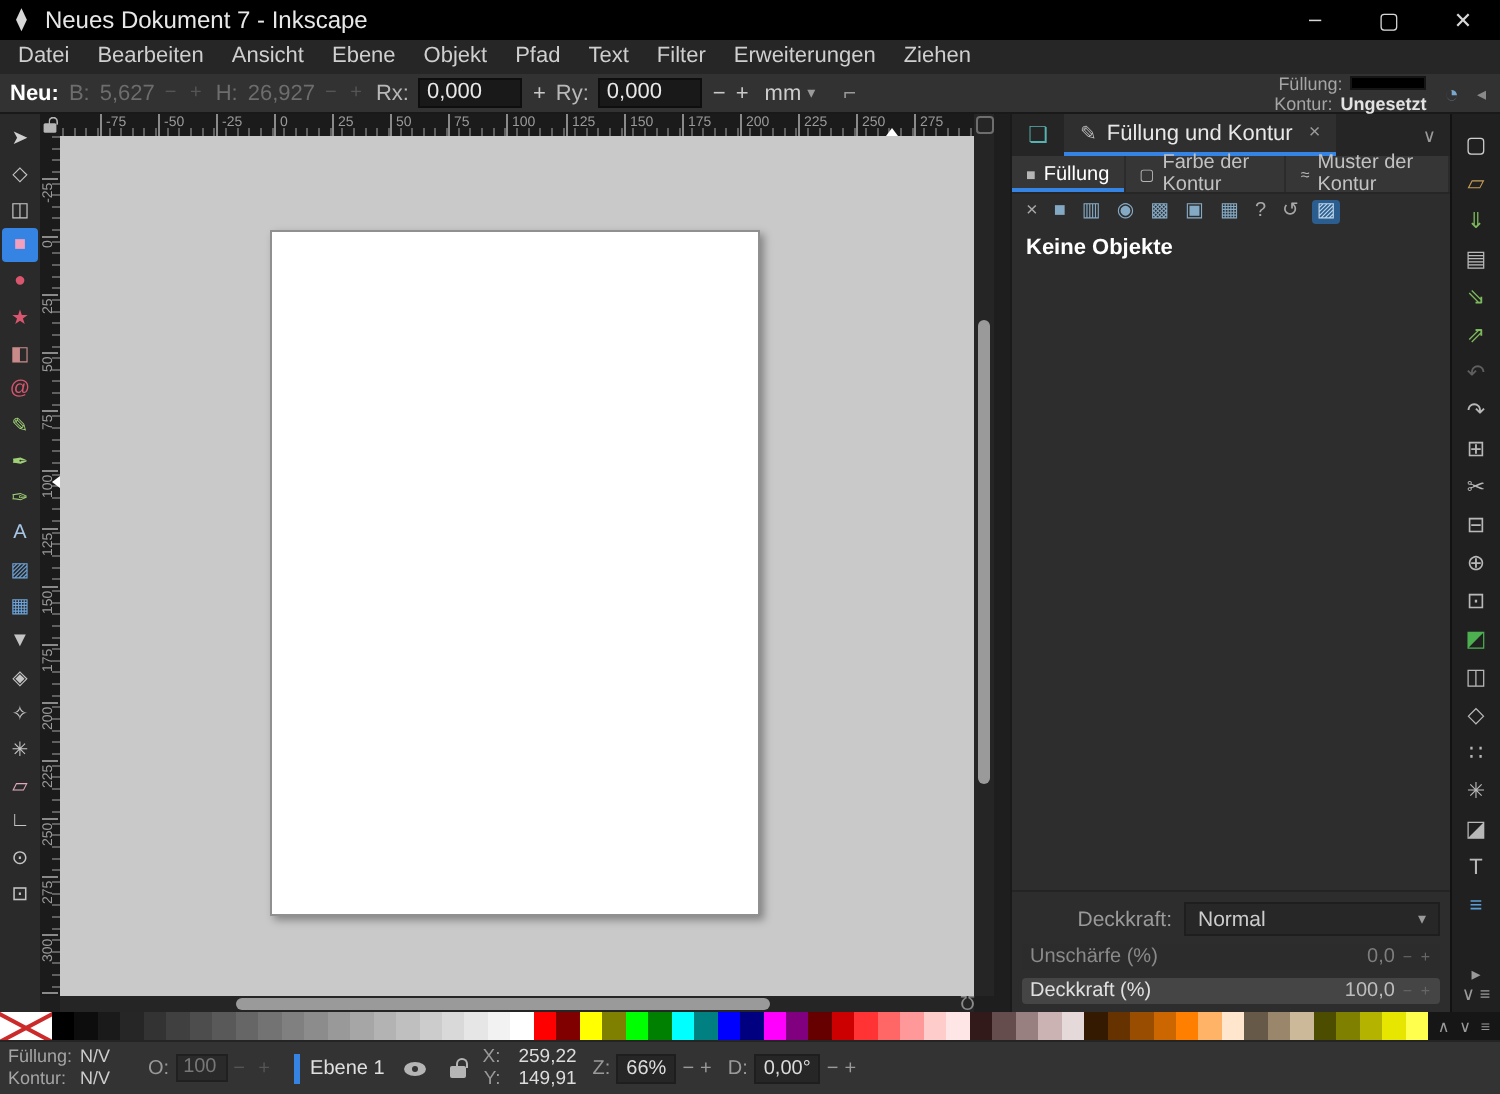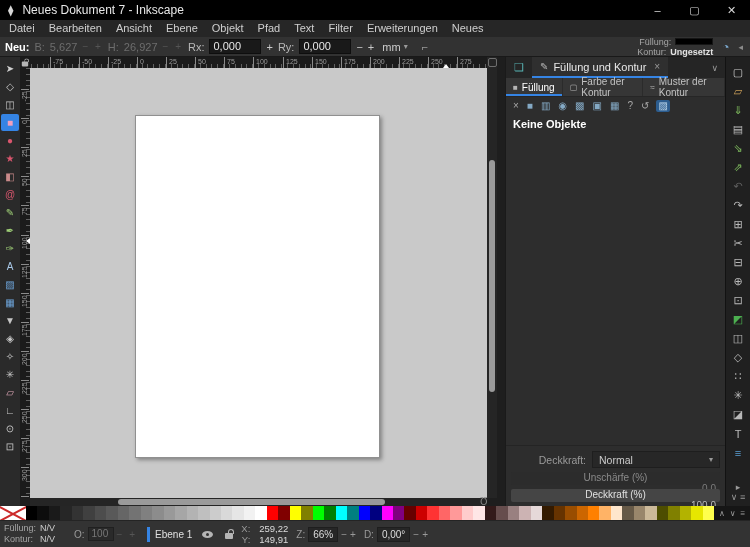--- a/index.html
+++ b/index.html
@@ -206,7 +206,7 @@
       <span class="menu-item">Text</span>
       <span class="menu-item">Filter</span>
       <span class="menu-item">Erweiterungen</span>
-      <span class="menu-item">Neues</span>
+      <span class="menu-item">Ziehen</span>
     </div>
 
   <div class="toolbar">

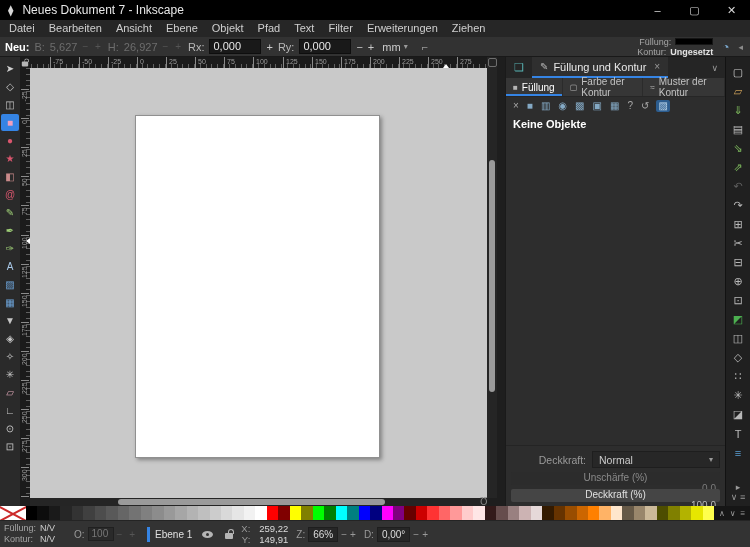--- a/index.html
+++ b/index.html
@@ -121,7 +121,7 @@
     border:1px solid #1e1e1e;padding:0 6px;font-size:10.5px;color:#ccc;}
   .blend-dd .dd-arrow{margin-left:auto;}
   .slider{position:relative;display:flex;align-items:center;height:13px;margin-top:4px;
-    border-radius:2px;padding:0 4px;font-size:10px;flex-direction:column;}
+    border-radius:2px;padding:0 4px;font-size:10px;}
   .slider.blur{background:#2c2c2c;color:#8a8a8a;}
   .slider.opacity{background:#454545;color:#e0e0e0;}
   .sl-val{margin-left:auto;}

